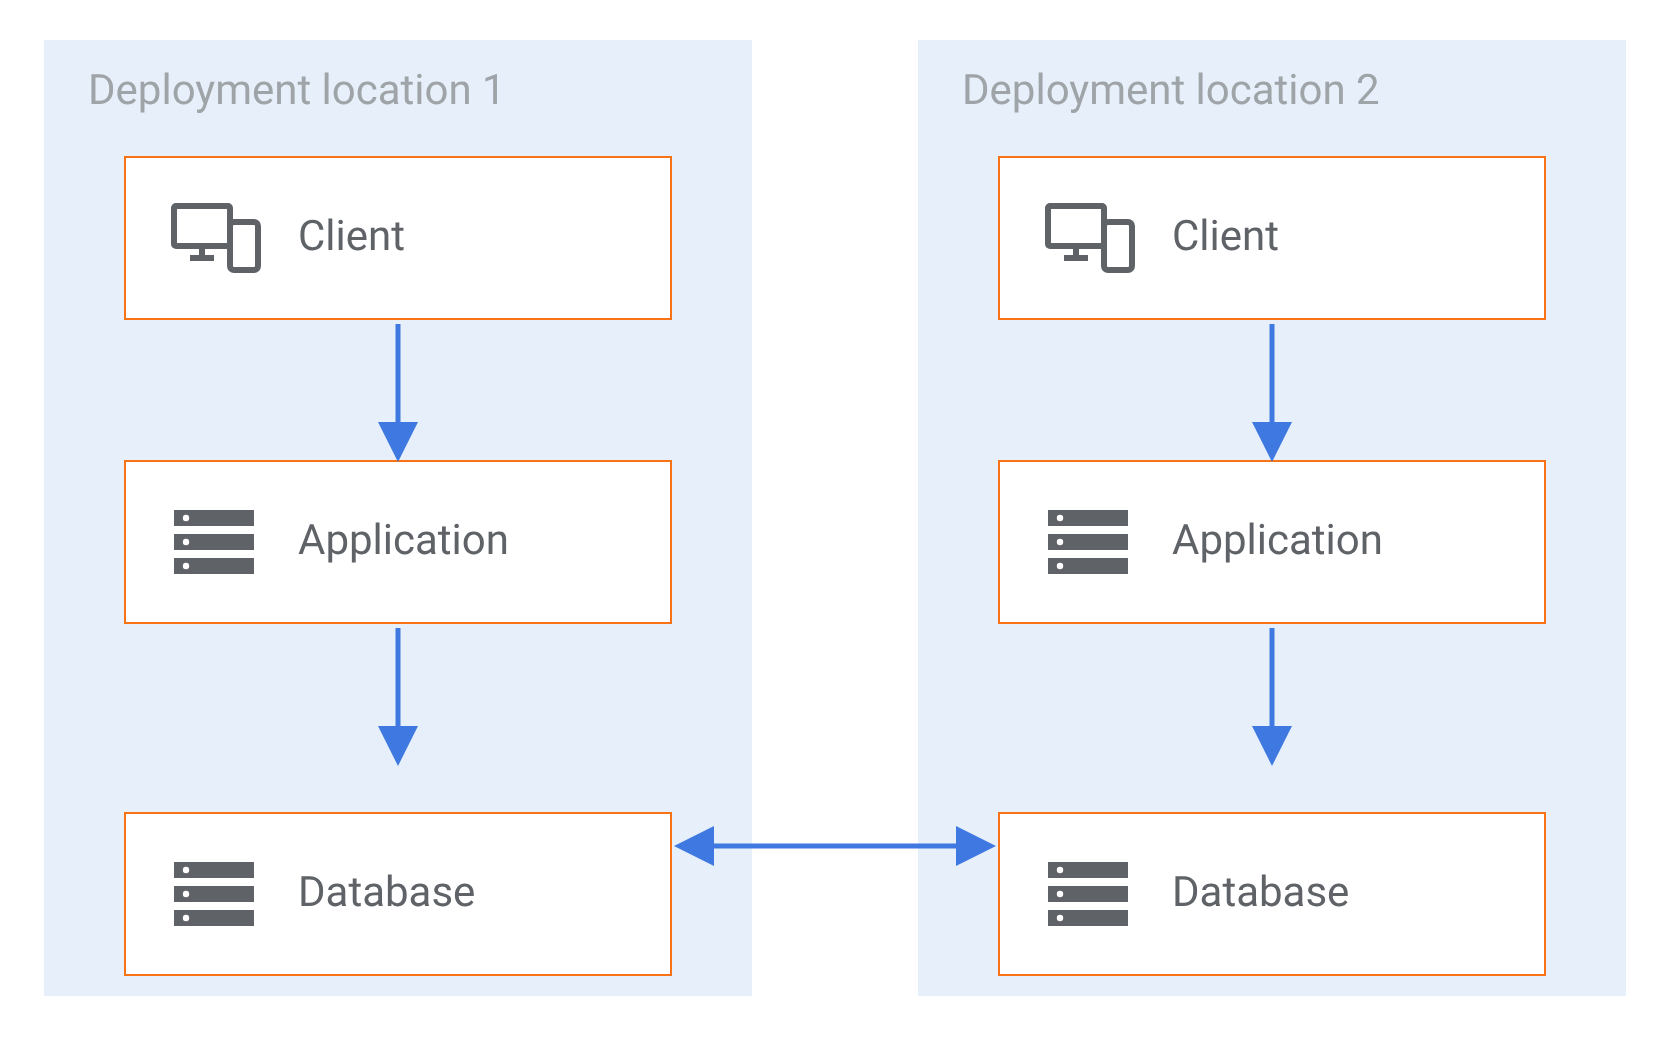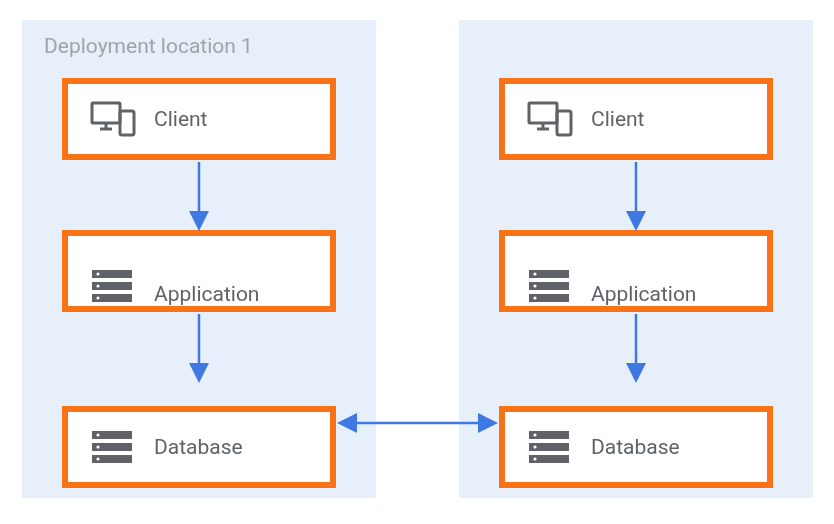--- a/index.html
+++ b/index.html
@@ -125,6 +125,7 @@
   </div>
 
   <div class="region region-2">
+    <div class="region-title">Deployment location 2</div>
 
     <div class="node node-client">
       <span class="icon">

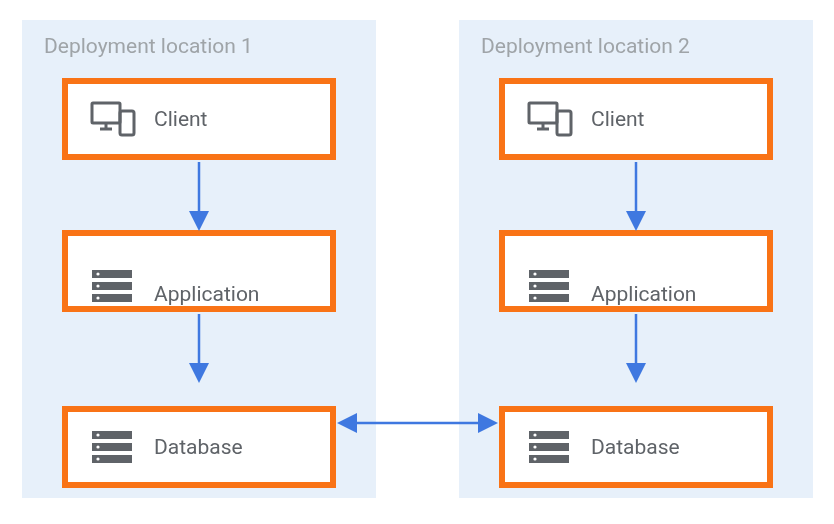--- a/index.html
+++ b/index.html
@@ -37,7 +37,7 @@
   .node {
     position: absolute;
     background: #ffffff;
-    border: 6px solid #f97316;
+    border: 1px solid #f97316;
     width: 274px;
     height: 82px;
     display: flex;

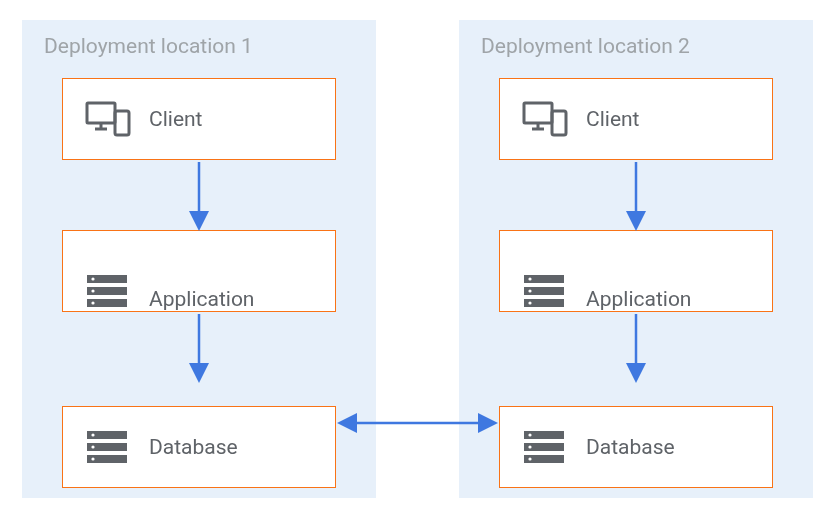--- a/index.html
+++ b/index.html
@@ -46,7 +46,7 @@
     gap: 18px;
   }
   .node-client { top: 58px; left: 40px; }
-  .node-app    { top: 210px; left: 40px; align-items: flex-end; }
+  .node-app    { top: 210px; left: 40px; }
   .node-db     { top: 362px; left: 40px; margin-top: 24px; }
   .node-label {
     font-size: 21px;

